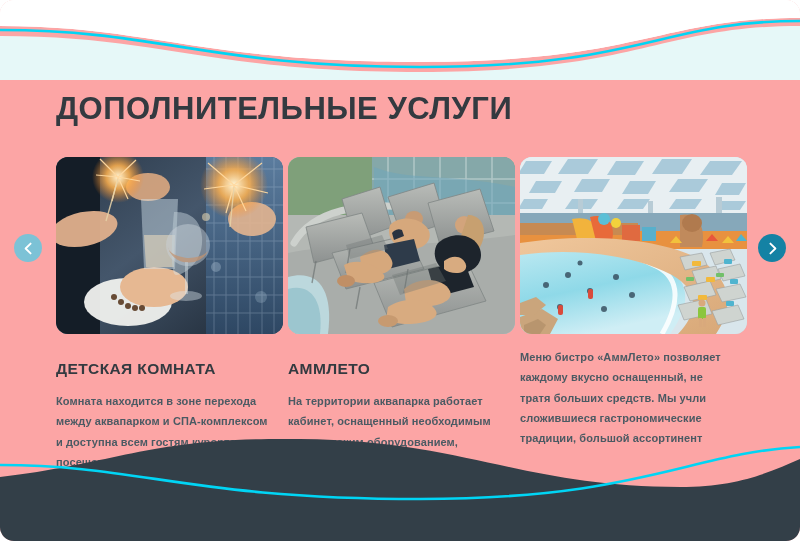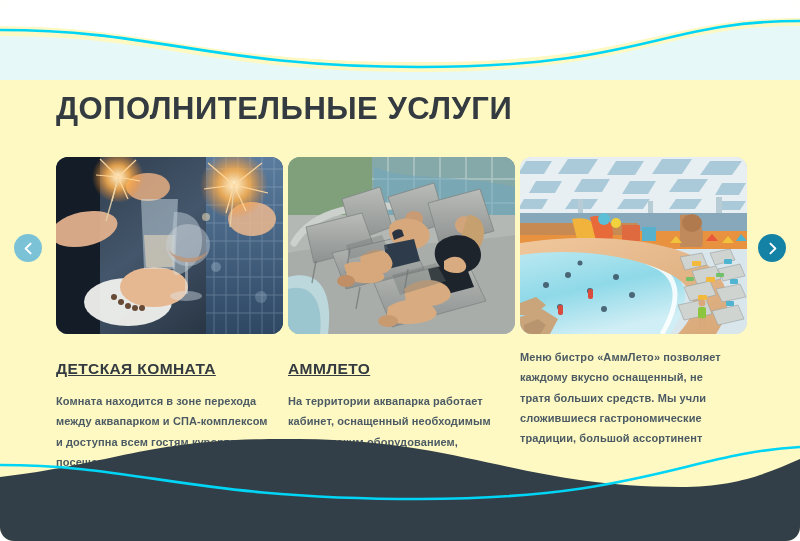--- a/index.html
+++ b/index.html
@@ -12,7 +12,7 @@
   .page {
     position:relative;
     width:800px; height:541px;
-    background:#fef9c3;
+    background:#fca5a5;
     border-radius:14px;
     overflow:hidden;
   }

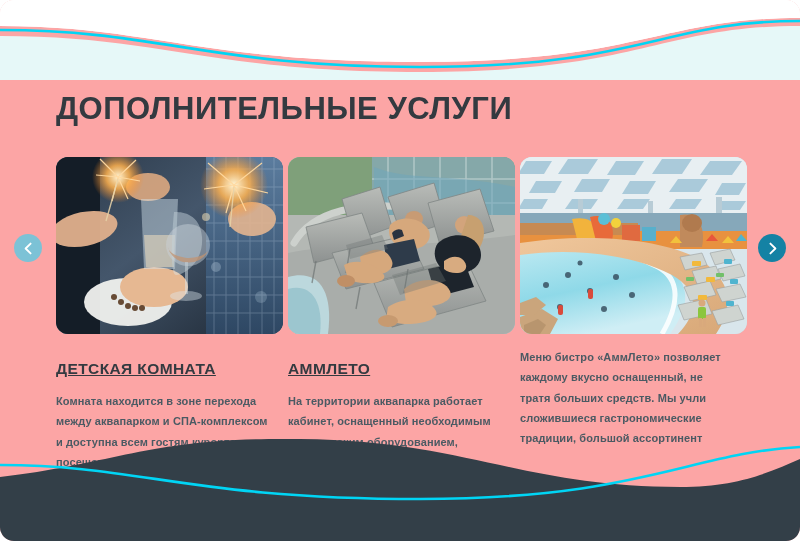--- a/index.html
+++ b/index.html
@@ -69,7 +69,6 @@
     color:#333a40;
     line-height:1.15;
     white-space:nowrap;
-    text-decoration:underline;
   }
   .card-text {
     margin-top:13px;

